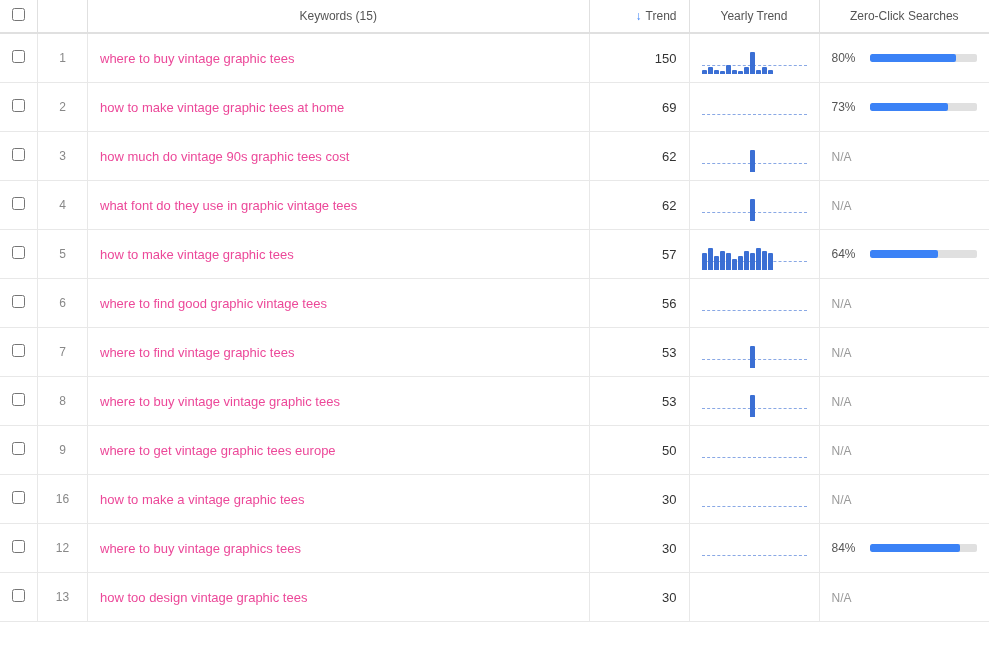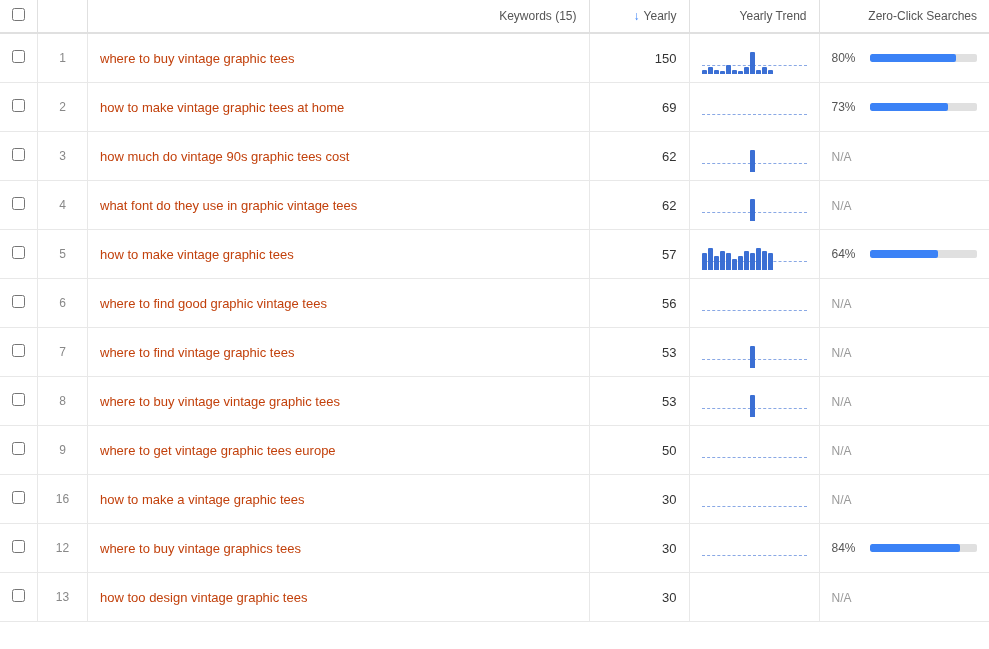--- a/index.html
+++ b/index.html
@@ -11,7 +11,7 @@
       border-bottom: 2px solid #e0e0e0;
       border-right: 1px solid #e0e0e0;
       padding: 8px 12px;
-      text-align: right;
+      text-align: center;
       font-weight: 500;
       color: #555;
       font-size: 12px;

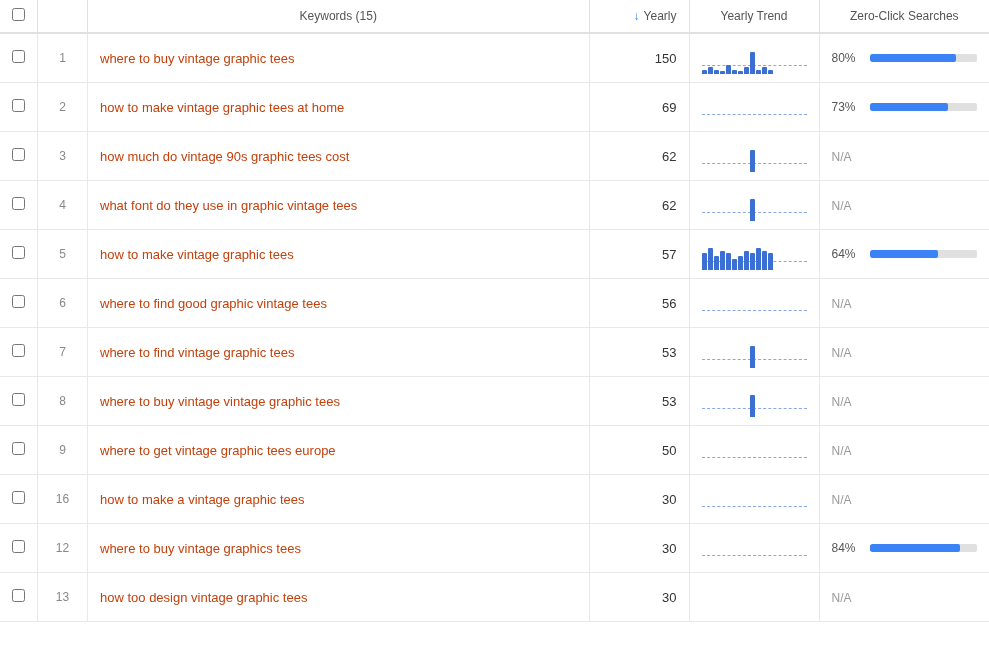--- a/index.html
+++ b/index.html
@@ -72,7 +72,7 @@
         <span>Keywords (15)</span>
       </th>
       <th class="col-volume" style="cursor:pointer;">
-        <span class="volume-sort-icon">↓</span><span>Yearly</span>
+        <span class="volume-sort-icon">↓</span><span>Trend</span>
       </th>
       <th class="col-trend">
         <span>Yearly Trend</span>

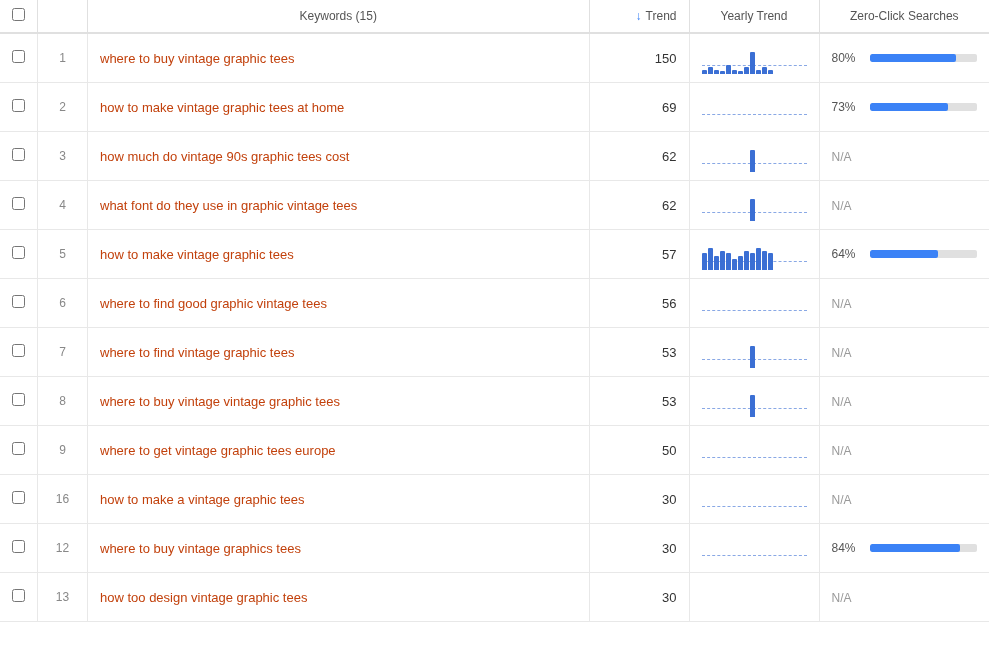--- a/index.html
+++ b/index.html
@@ -39,7 +39,7 @@
     .col-trend { width: 130px; }
     .col-zeroclk { width: 170px; }
     
-    .keyword-link { color: #c2410c; text-decoration: none; font-size: 13px; }
+    .keyword-link { color: #ec4899; text-decoration: none; font-size: 13px; }
     
     .volume-num { color: #333; font-size: 13px; text-align: right; display: block; }
     

